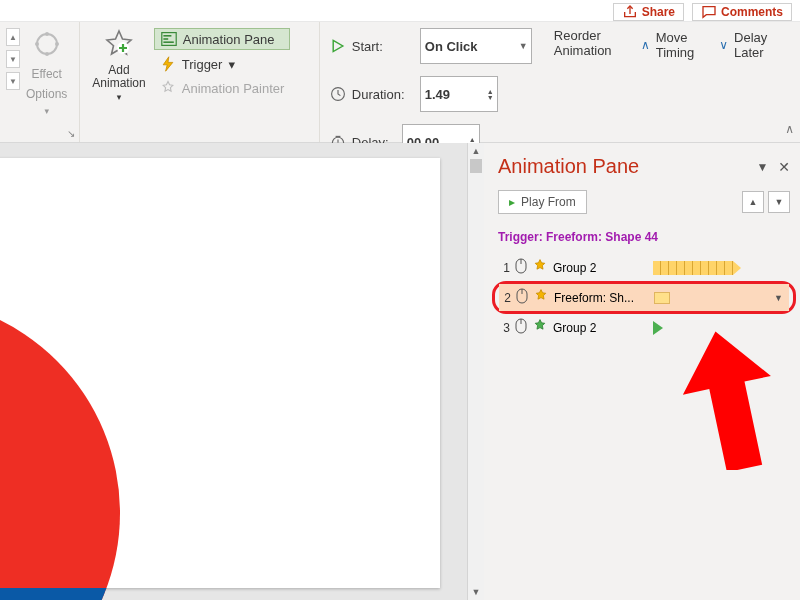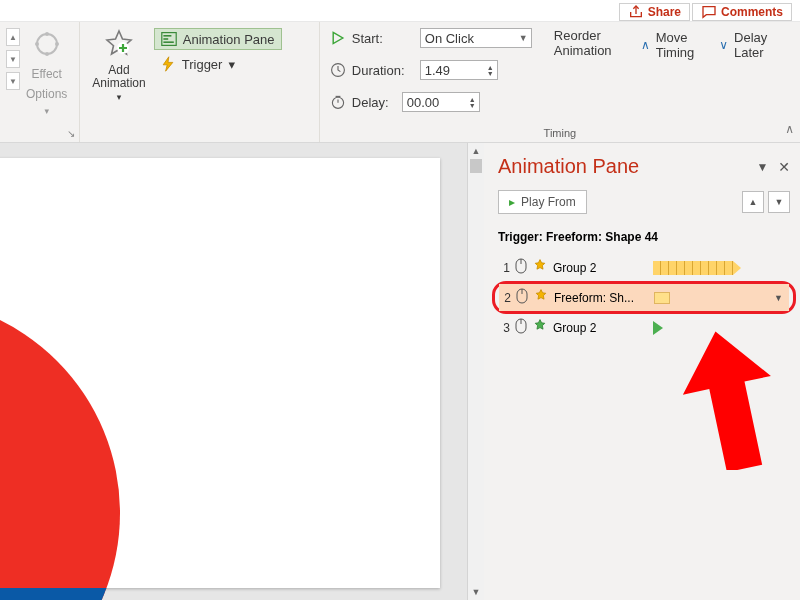--- a/index.html
+++ b/index.html
@@ -19,7 +19,7 @@
     height: 20px;
     background: #fff;
     display: flex; justify-content: flex-end; align-items: center;
-    gap: 2px; padding-right: 8px;
+    gap: 8px; padding-right: 8px;
   }
   .tb-btn {
     border: 1px solid #d0d0d0;

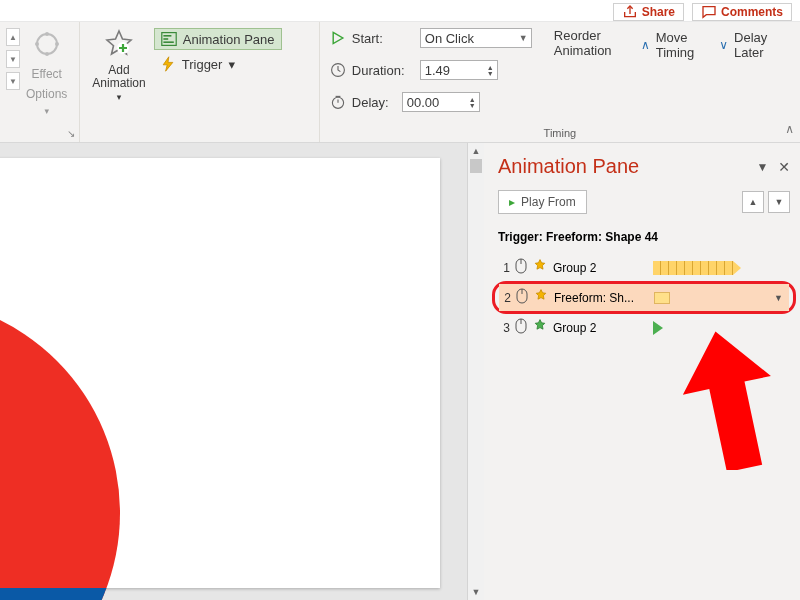--- a/index.html
+++ b/index.html
@@ -84,8 +84,9 @@
   .tim-row label { min-width: 62px; }
   .sel-field {
     display:flex; align-items:center; justify-content:space-between;
-    background:#fff; border:1px solid #b0b0b0; height:20px;
+    background:#fff; border:1px solid #b0b0b0; height:36px;
     padding: 0 3px 0 4px;
+    font-weight: bold;
   }
   .spinner {
     display:flex; flex-direction:column; line-height:5px;

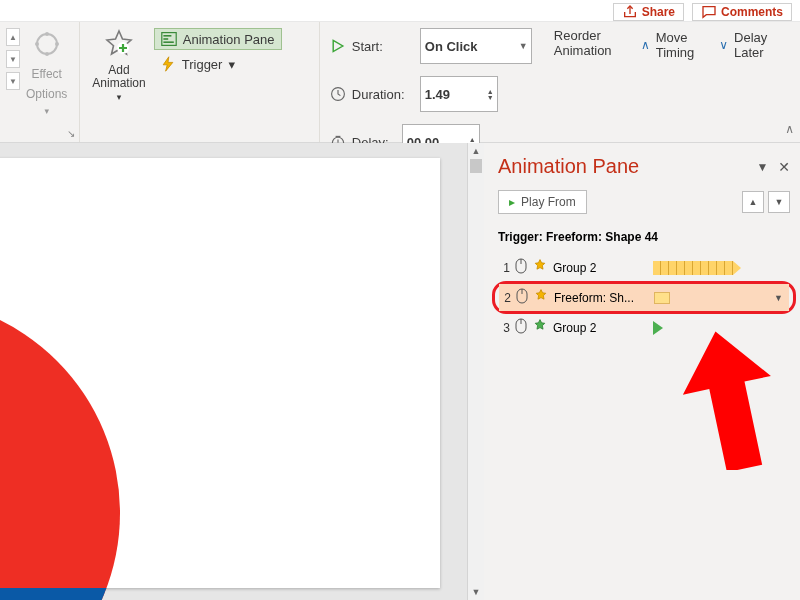--- a/index.html
+++ b/index.html
@@ -306,6 +306,14 @@
           <span>Trigger</span>
           <span class="caret">▾</span>
         </div>
+        <div class="hbtn dis">
+          <span>
+            <svg class="icon" viewBox="0 0 20 20">
+                <path d="M10 2l2 4 4 .6-3 3 .8 4.4L10 12l-3.8 2 .8-4.4-3-3L8 6z" fill="none" stroke="#bdbdbd" stroke-width="1.4"></path>
+              </svg>
+          </span>
+          <span>Animation Painter</span>
+        </div>
       </div>
     </div>
   </div>

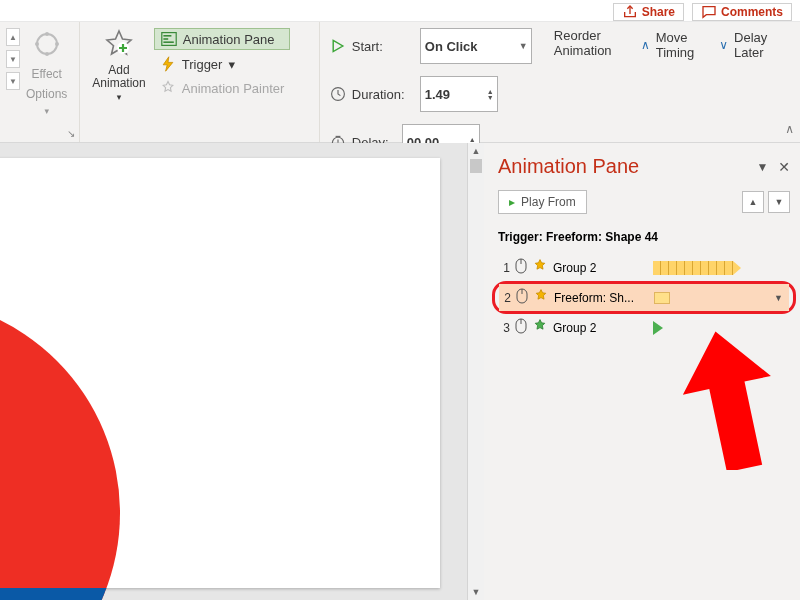--- a/index.html
+++ b/index.html
@@ -174,7 +174,7 @@
     background:#fff; display:flex; align-items:center; justify-content:center;
     font-size:9px; color:#555;
   }
-  .trig-label { font-weight:600; color:#000000; padding-top:6px; }
+  .trig-label { font-weight:600; color:#a21caf; padding-top:6px; }
   .anim-list { display:flex; flex-direction:column; gap:2px; }
   .anim-item {
     display:flex; align-items:center; gap:5px;

